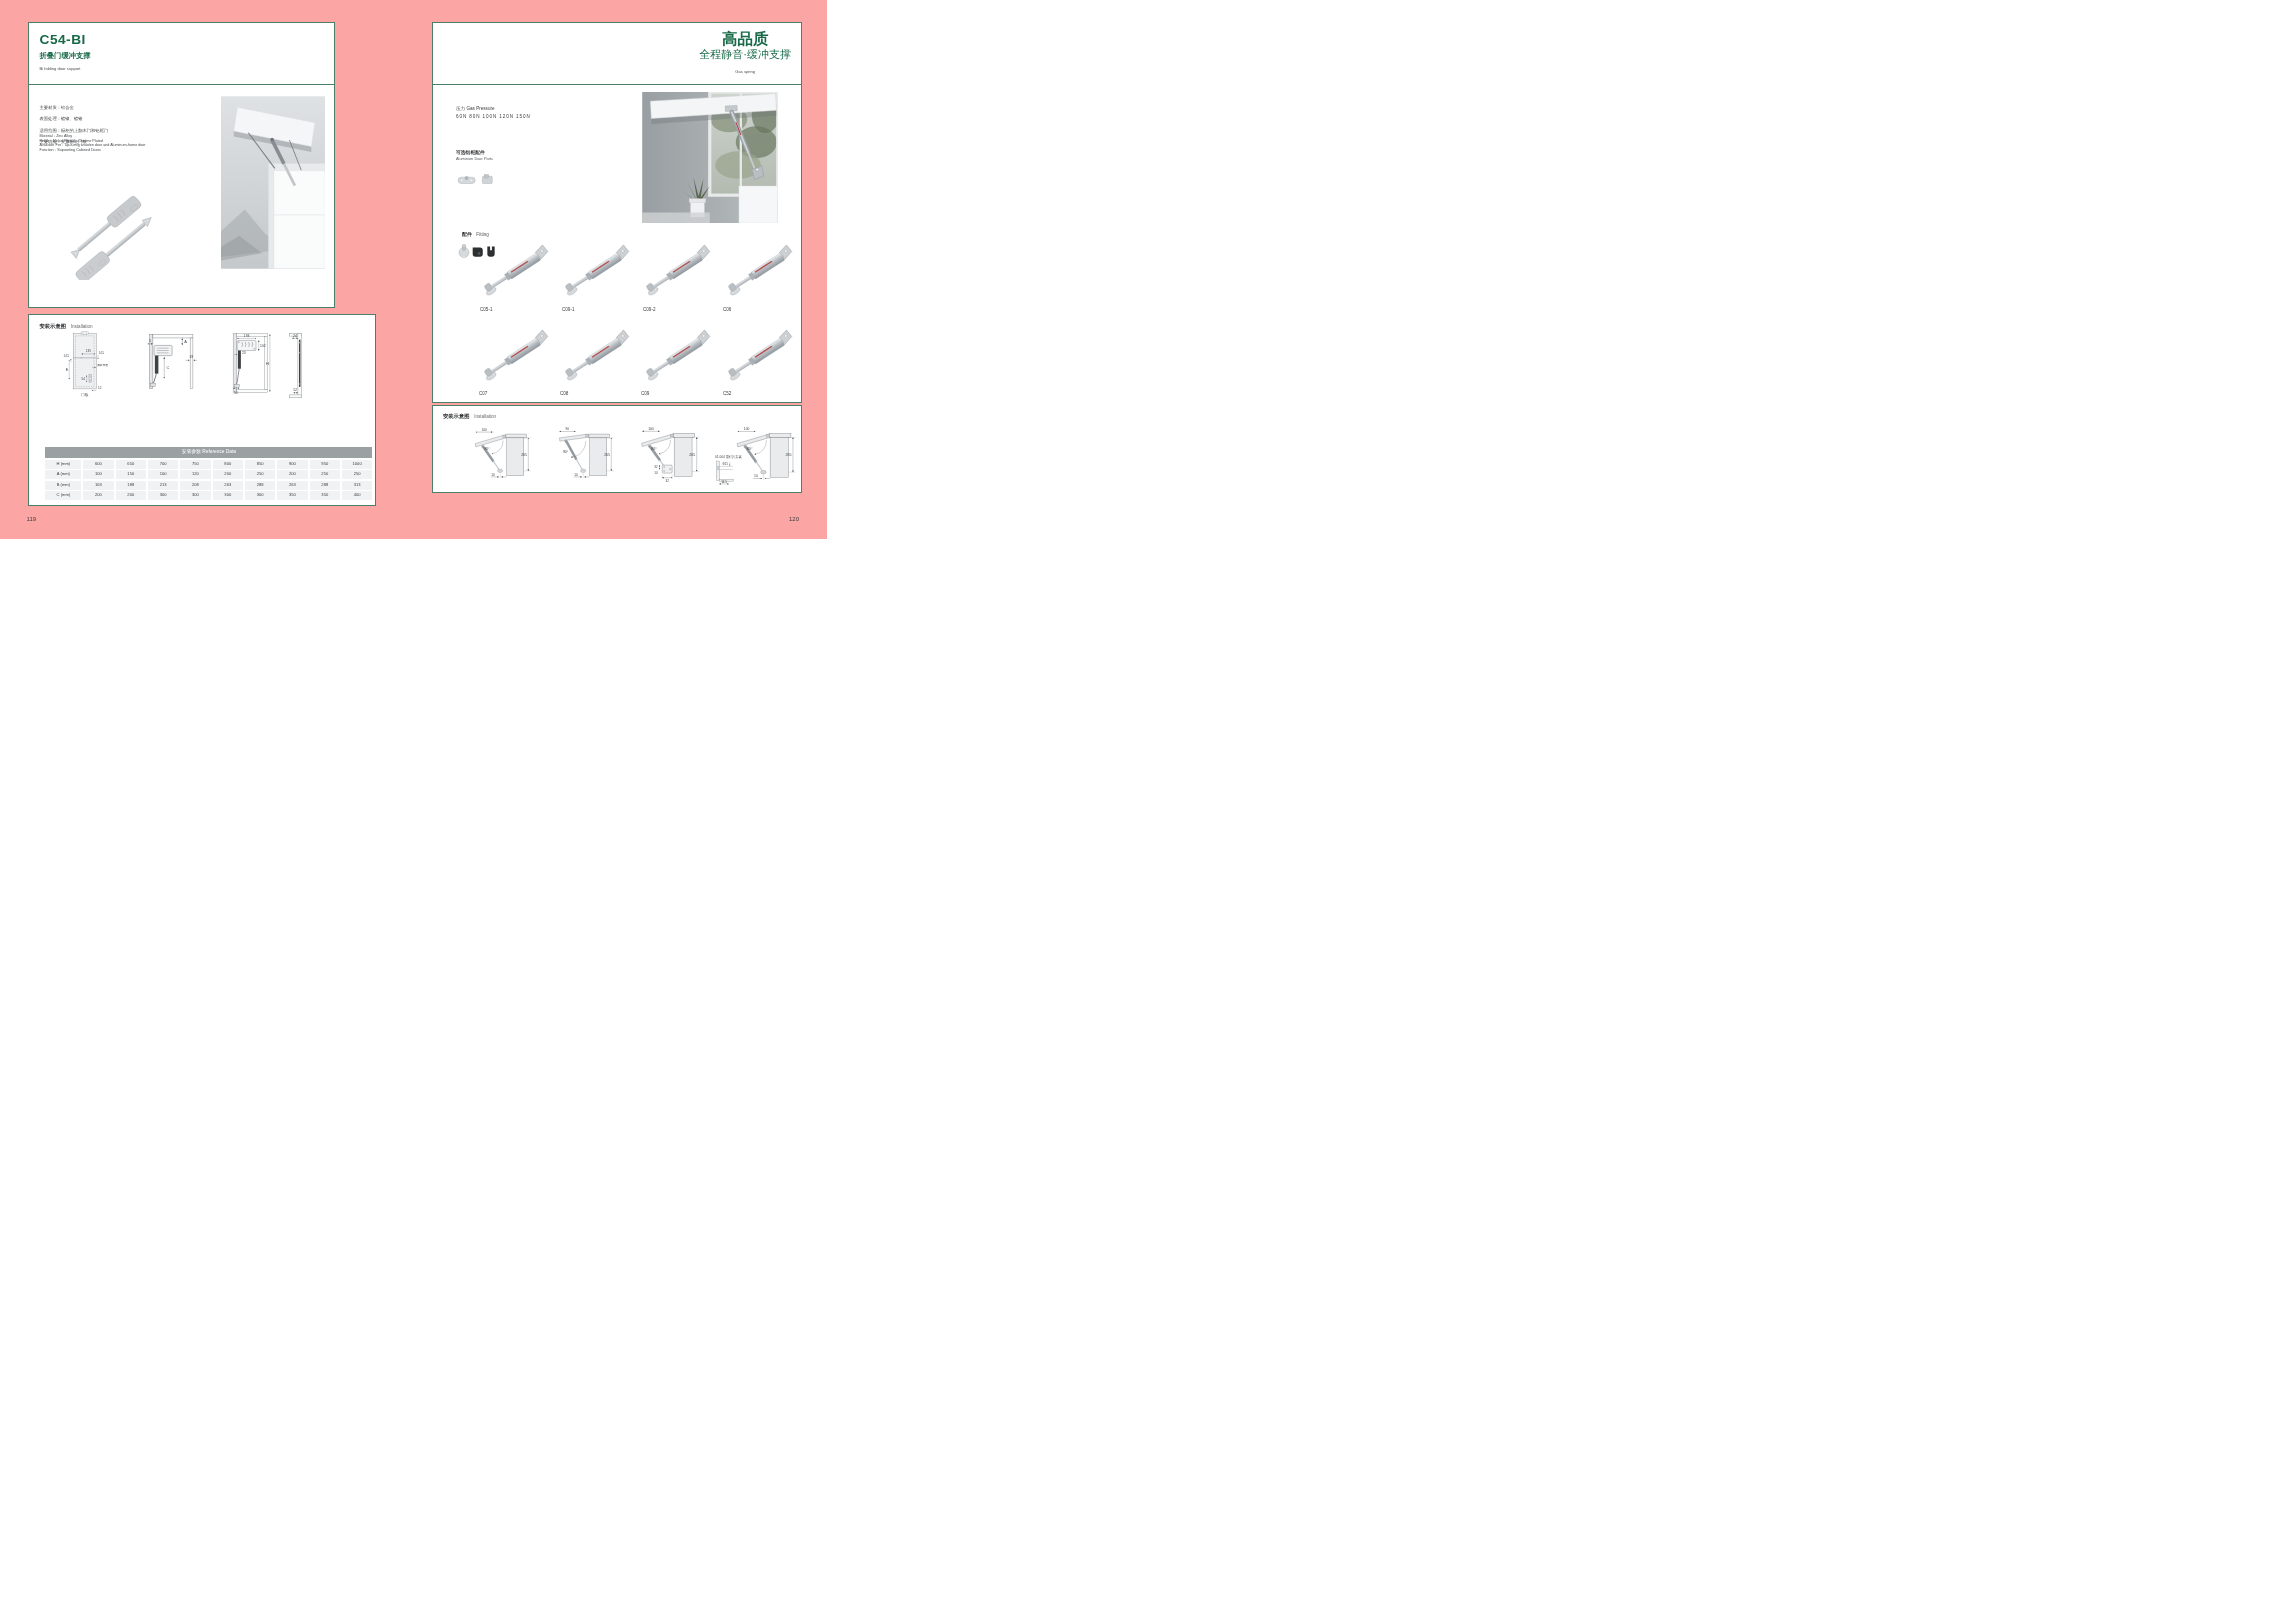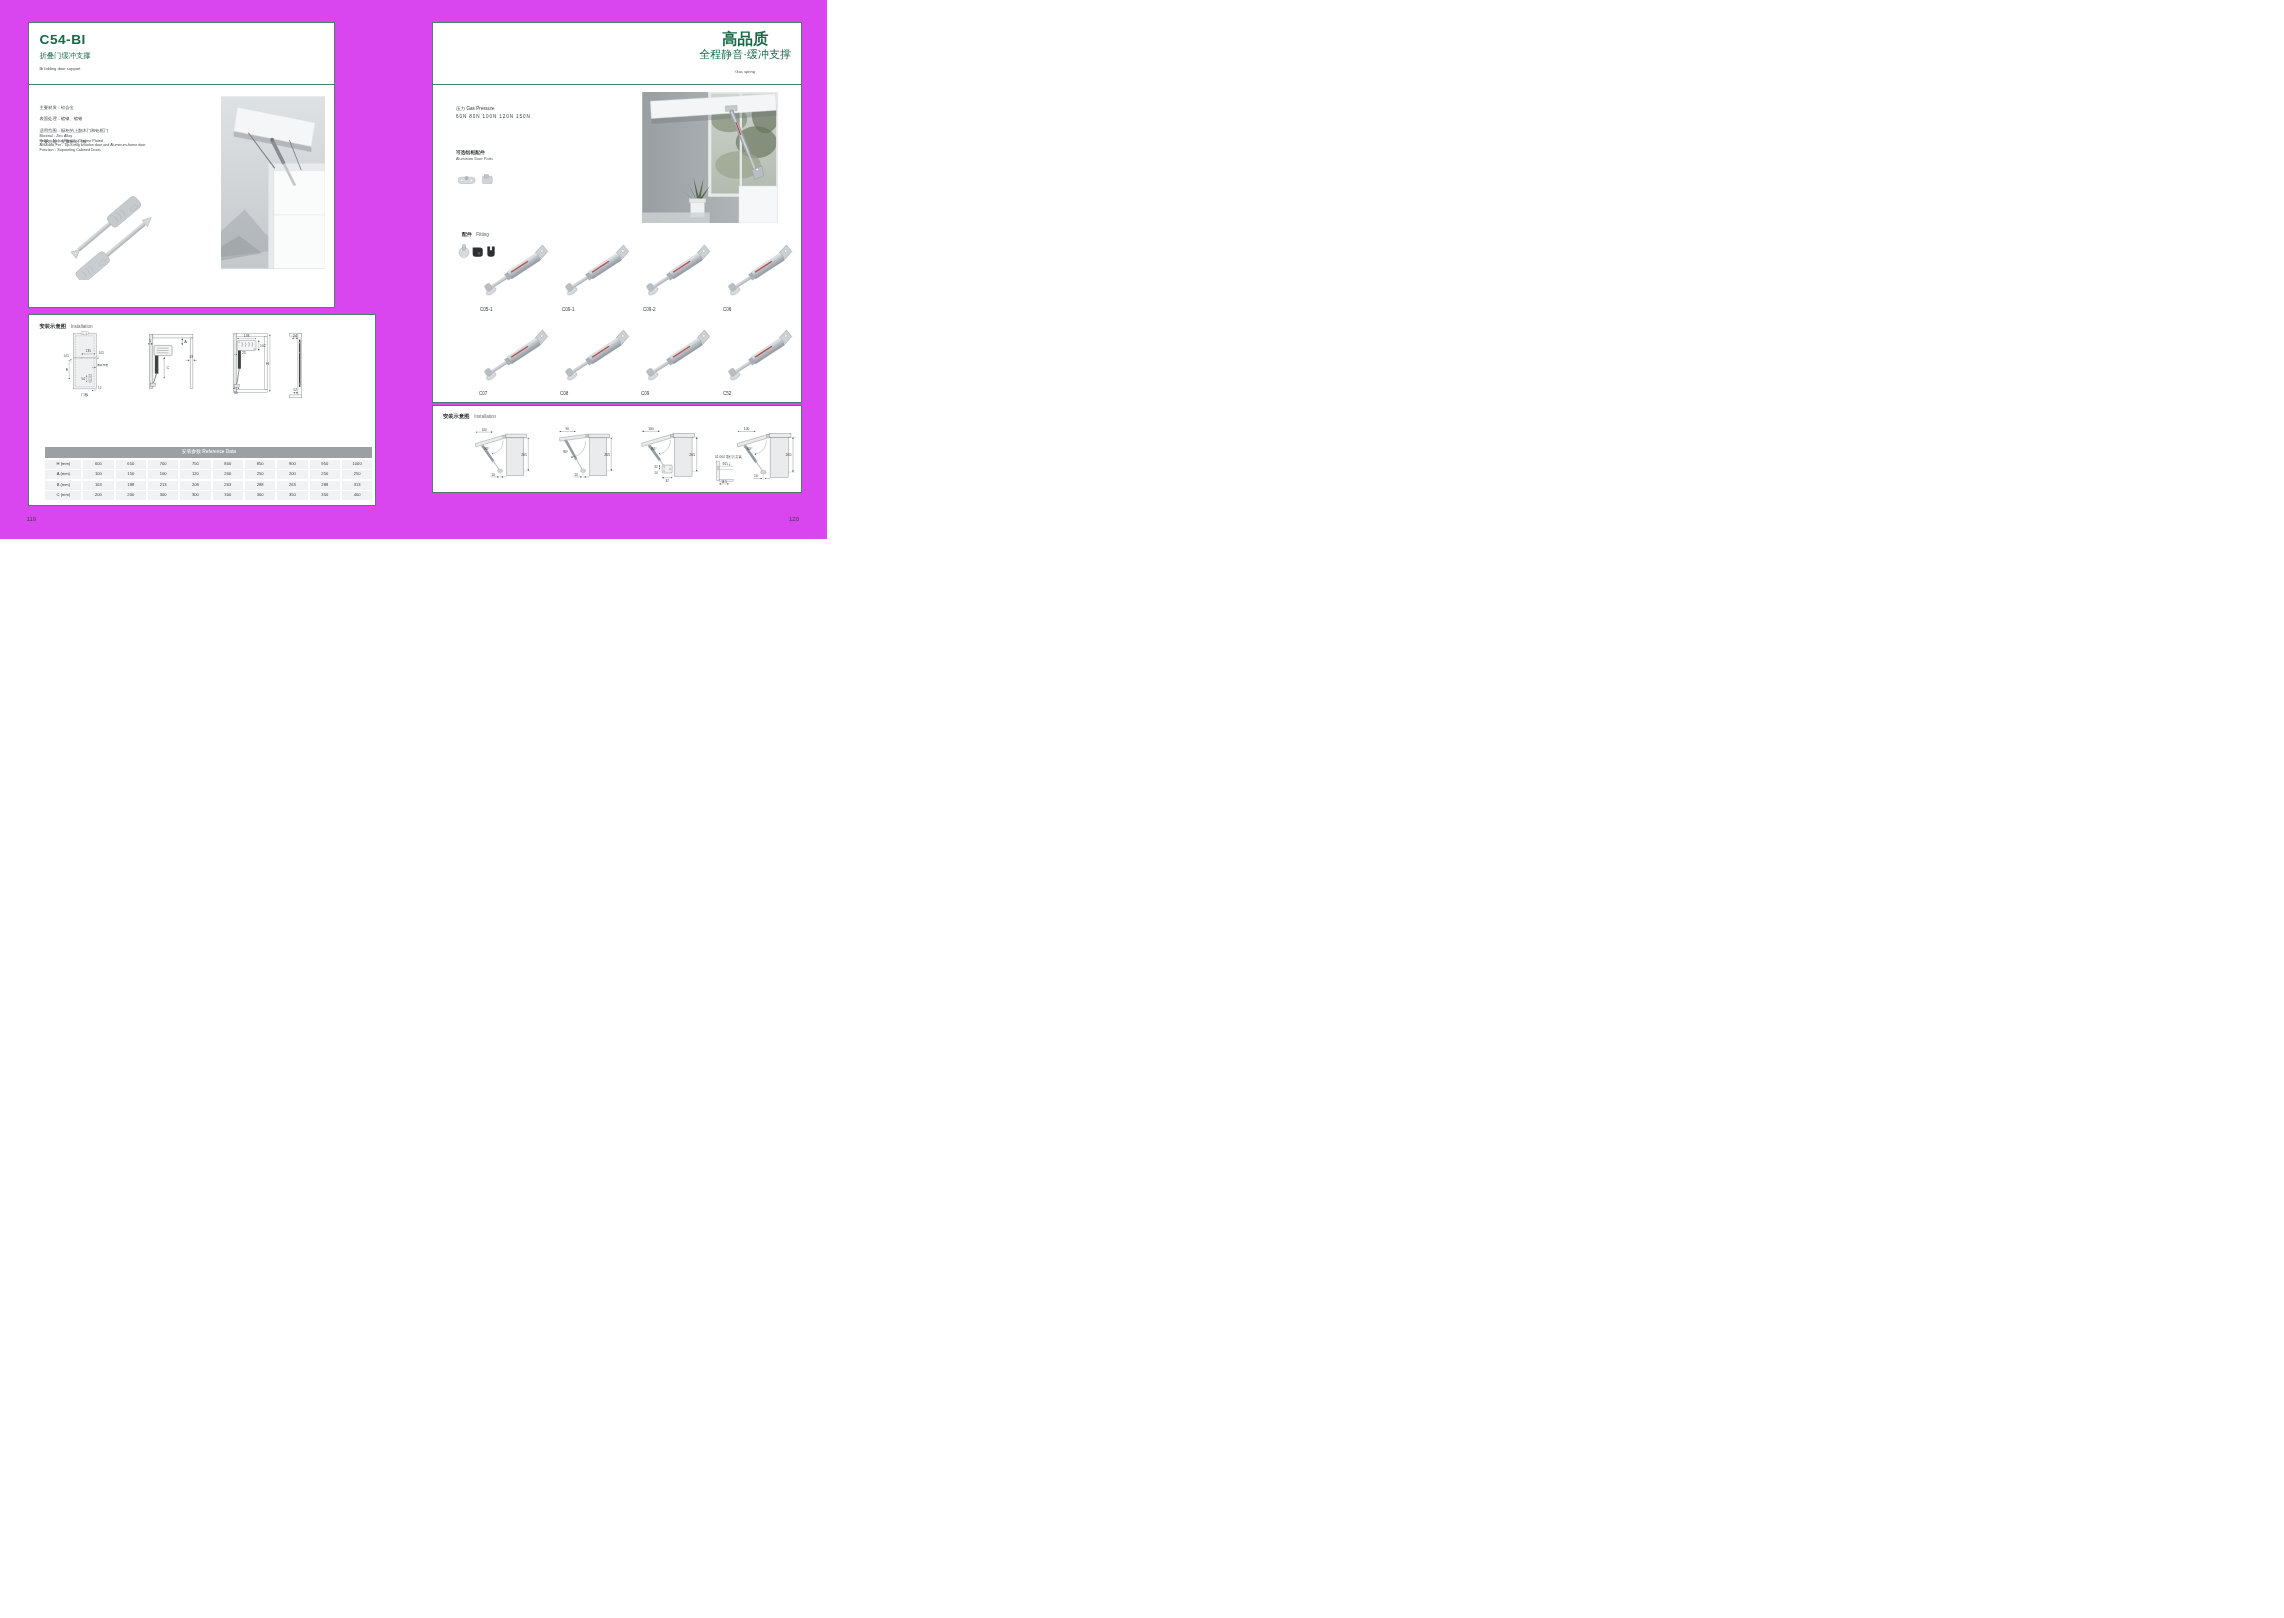--- a/index.html
+++ b/index.html
@@ -3,7 +3,7 @@
 <meta charset="utf-8">
 <style>
   html,body{margin:0;padding:0;background:#ffffff;}
-  .sheet{position:relative;width:827px;height:539px;background:#d946ef;
+  .sheet{position:relative;width:827px;height:539px;background:#fca5a5;
          font-family:"Liberation Sans",sans-serif;color:#3b3e40;overflow:hidden;}
   .abs{position:absolute;}
   .panel{position:absolute;border:0.5px solid #4c7f67;background:#ffffff;}

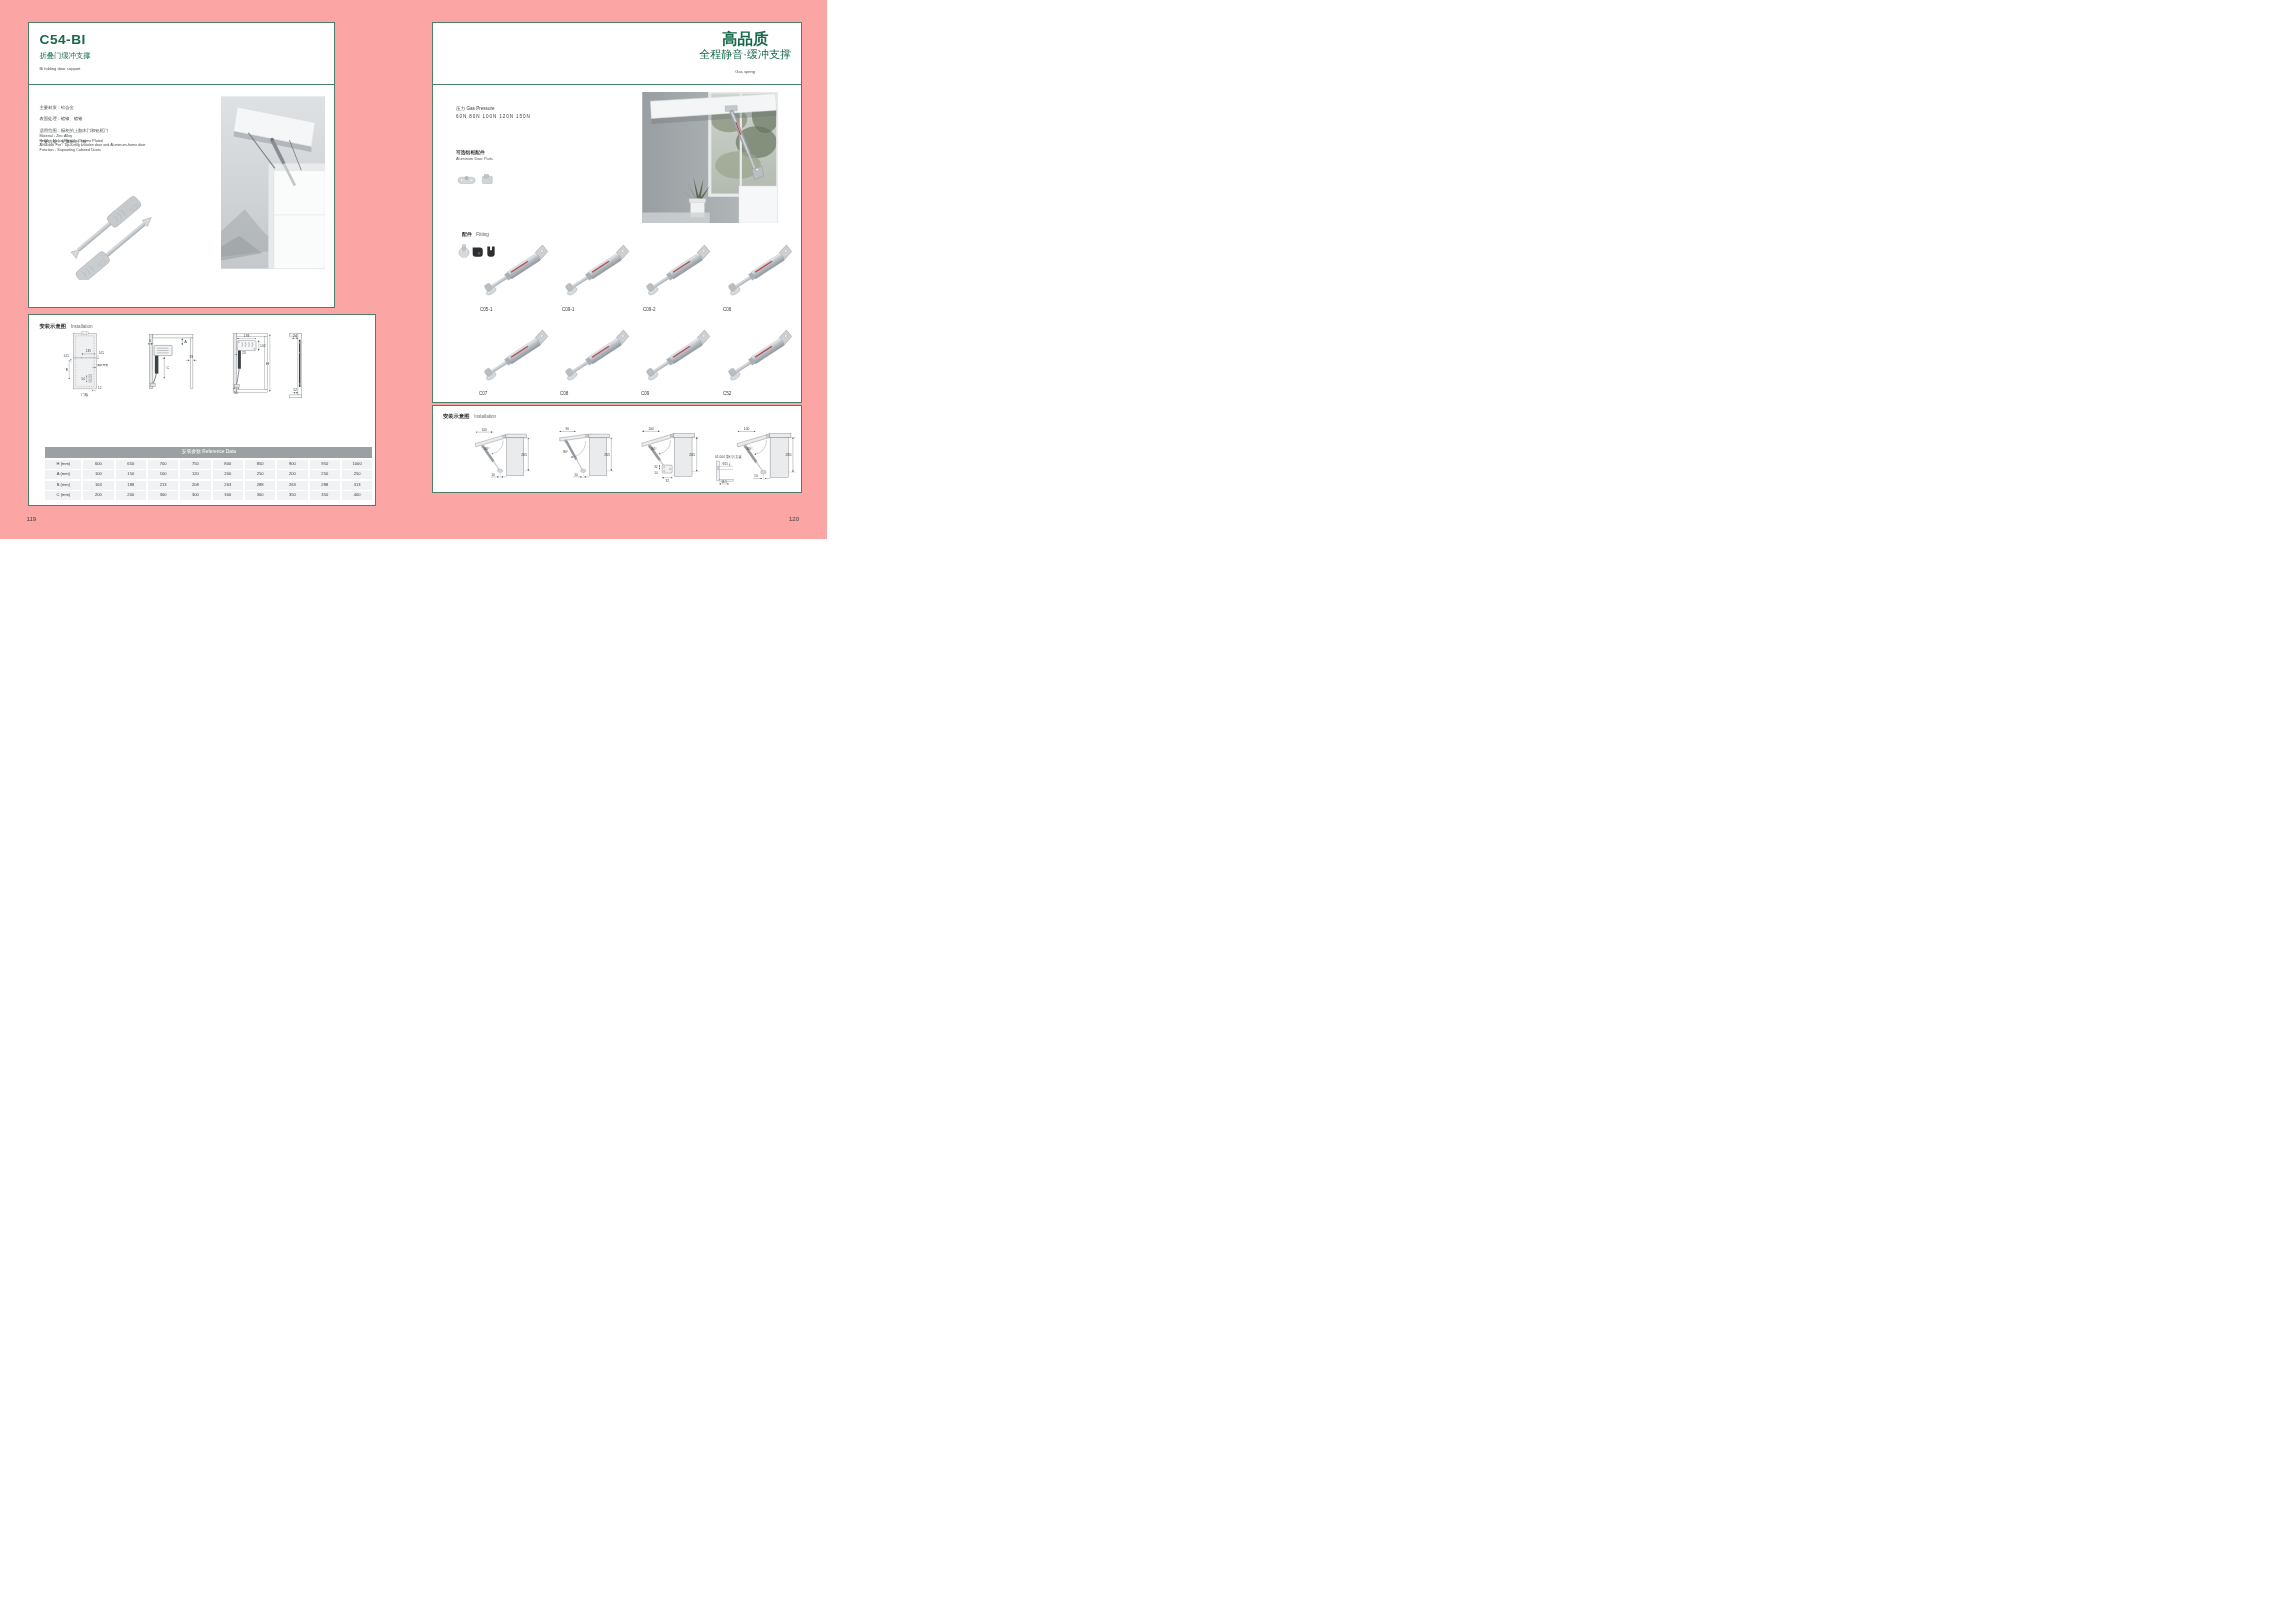--- a/index.html
+++ b/index.html
@@ -10,7 +10,7 @@
   .divider{position:absolute;left:0;right:0;border-top:0.5px solid #4c7f67;}
   .green{color:#176948;}
   .model-title{font-size:13.7px;font-weight:bold;letter-spacing:0.5px;}
-  .zh-sub{font-size:7.3px;font-weight:400;margin-top:3.7px;}
+  .zh-sub{font-size:7.3px;font-weight:700;margin-top:3.7px;}
   .en-sub{font-size:4.1px;color:#4a4d4f;margin-top:5.5px;}
   .specs-zh{font-size:4.3px;line-height:5.7px;color:#46494b;white-space:pre-line;}
   .specs-en{font-size:3.7px;line-height:4.6px;color:#46494b;}

